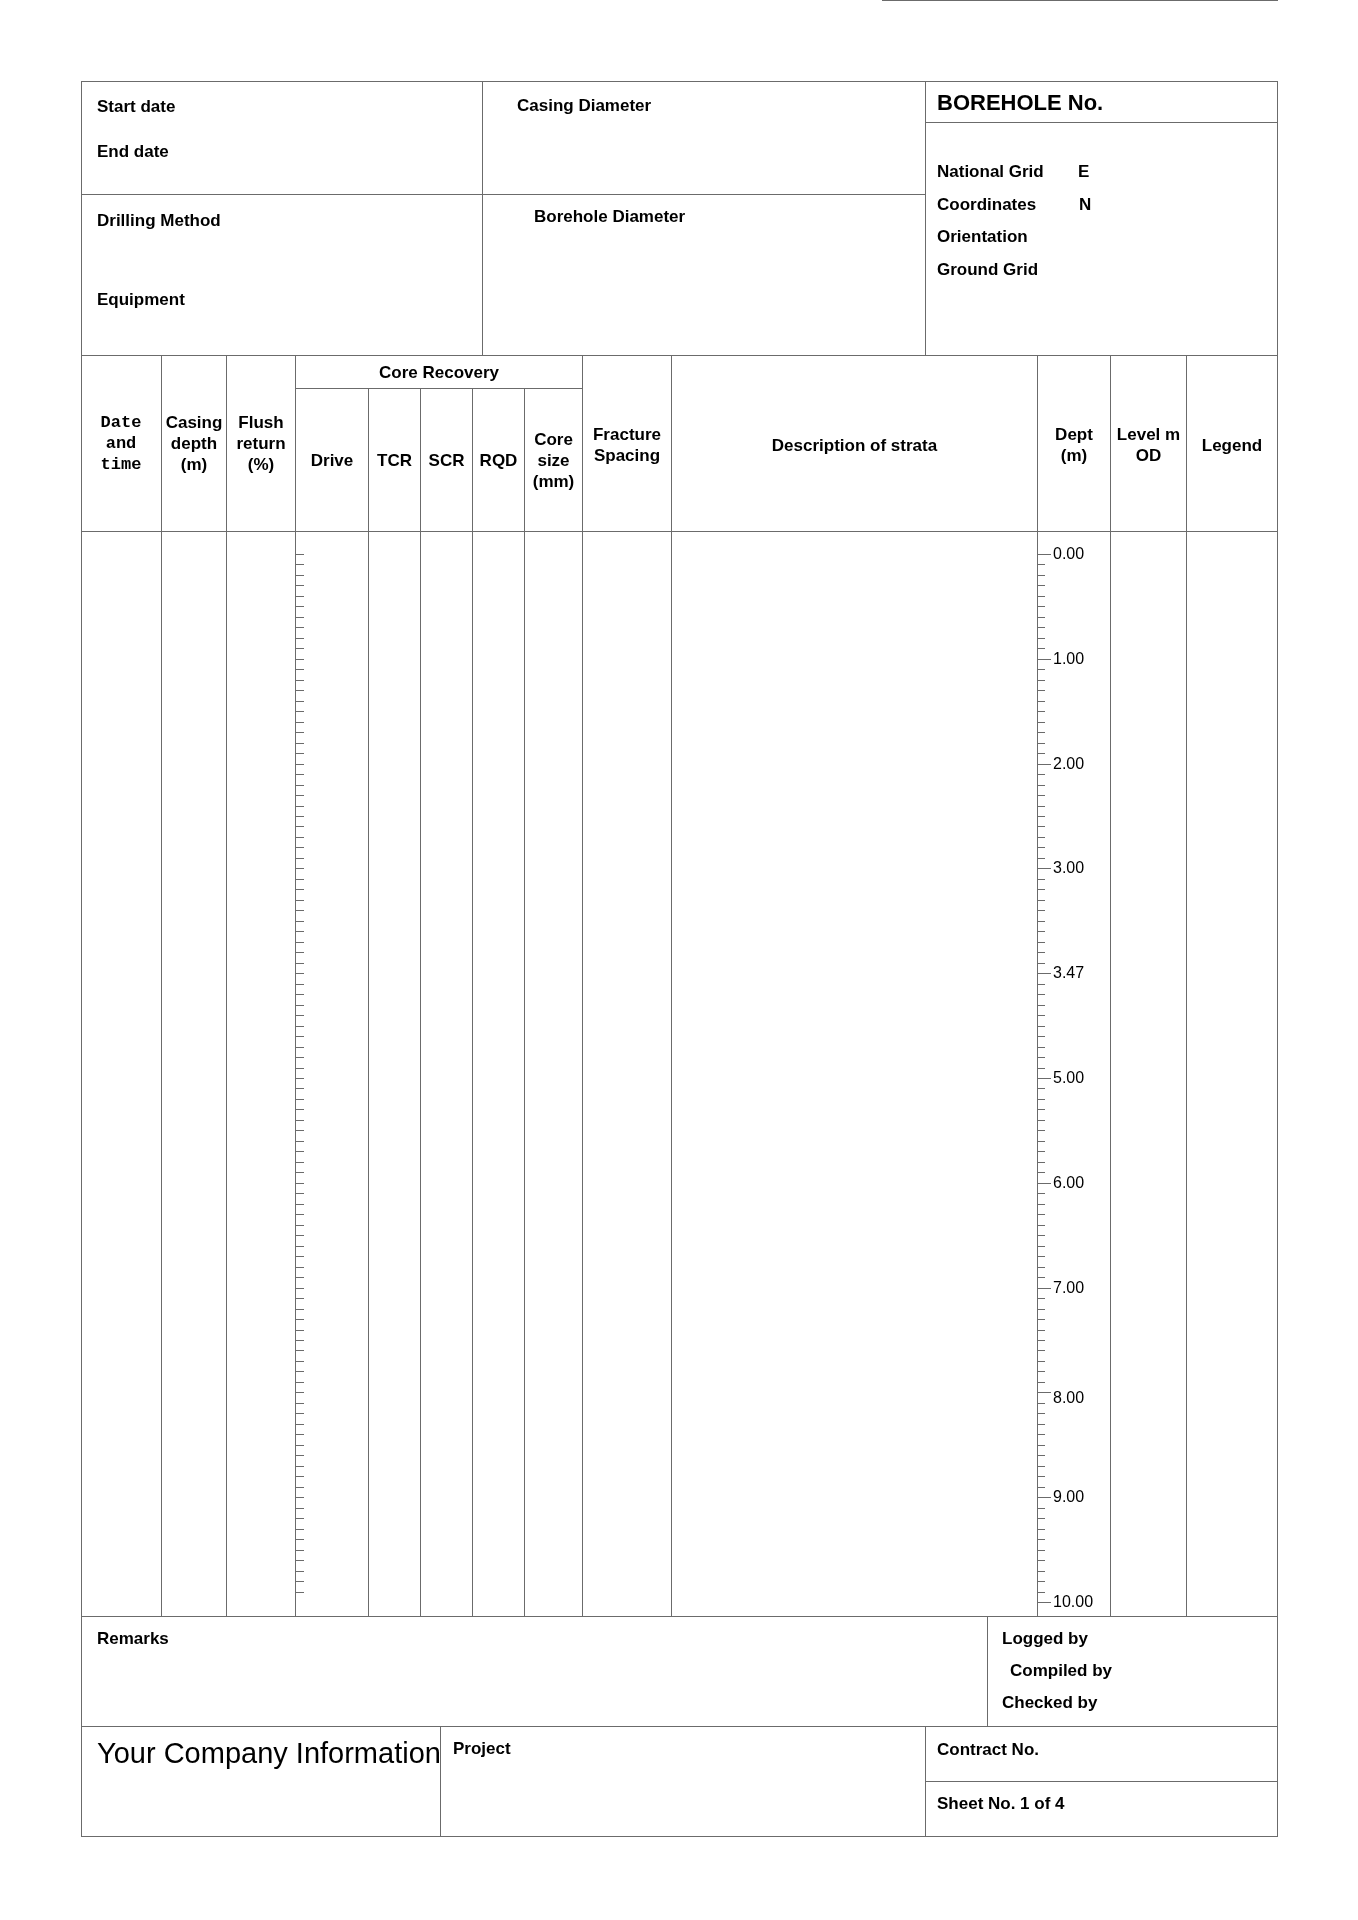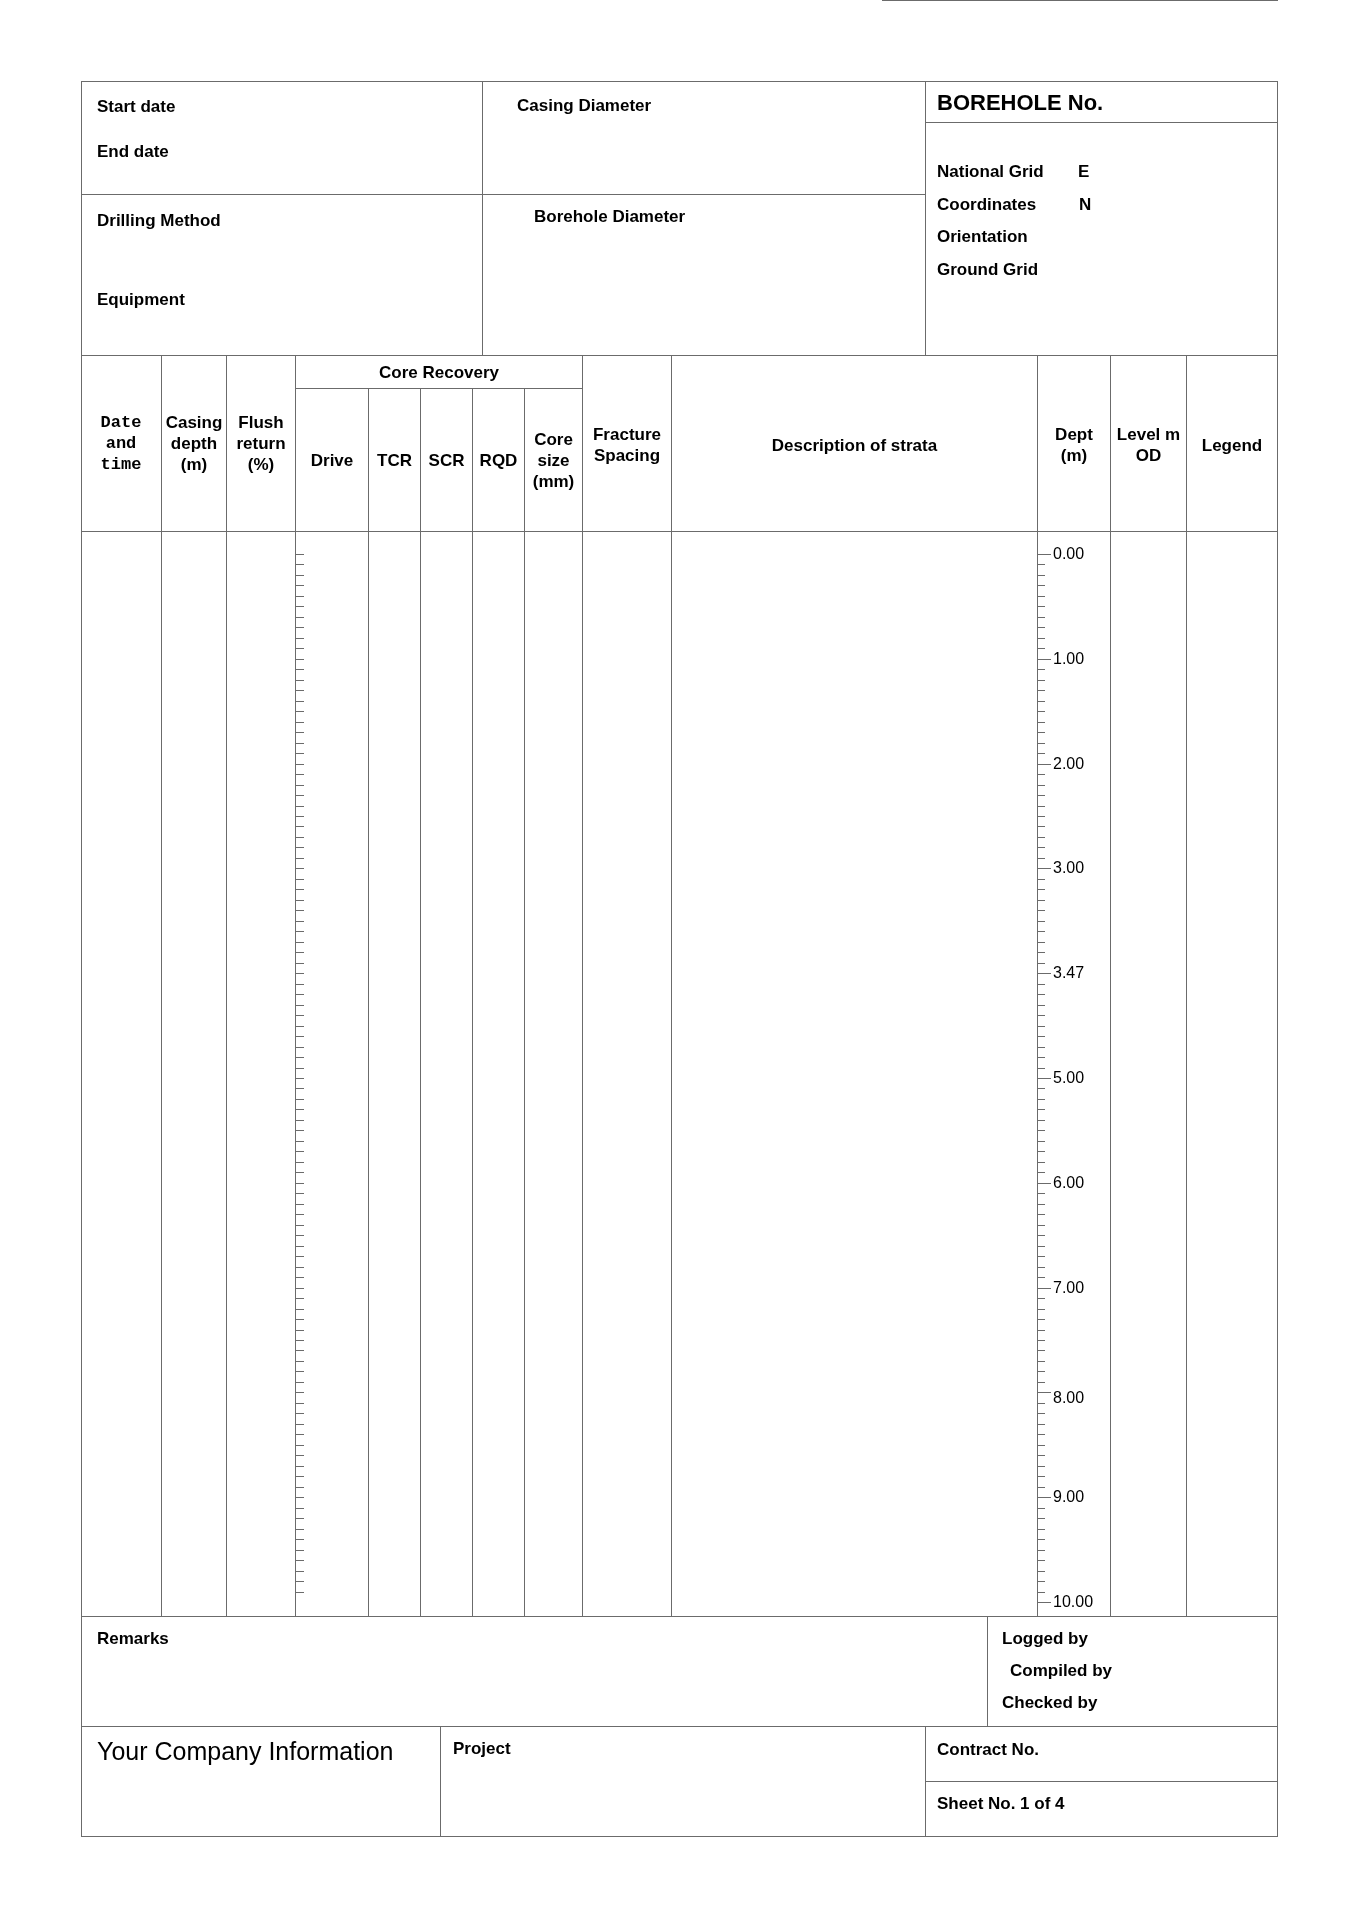--- a/index.html
+++ b/index.html
@@ -10,7 +10,7 @@
   .lbl { position:absolute; font-weight:bold; font-size:17px; white-space:nowrap; line-height:20px; }
   .hdr { position:absolute; font-weight:bold; font-size:17px; text-align:center; line-height:21px; display:flex; align-items:center; justify-content:center; }
   .title { position:absolute; font-weight:bold; font-size:22px; white-space:nowrap; }
-  .company { position:absolute; font-size:25px; white-space:nowrap; }
+  .company { position:absolute; font-size:29px; white-space:nowrap; }
   .tick { position:absolute; height:0; border-top:1.5px solid #6b6b6b; }
   .dlabel { position:absolute; font-size:16px; line-height:18px; }
   .cell { position:absolute; }

